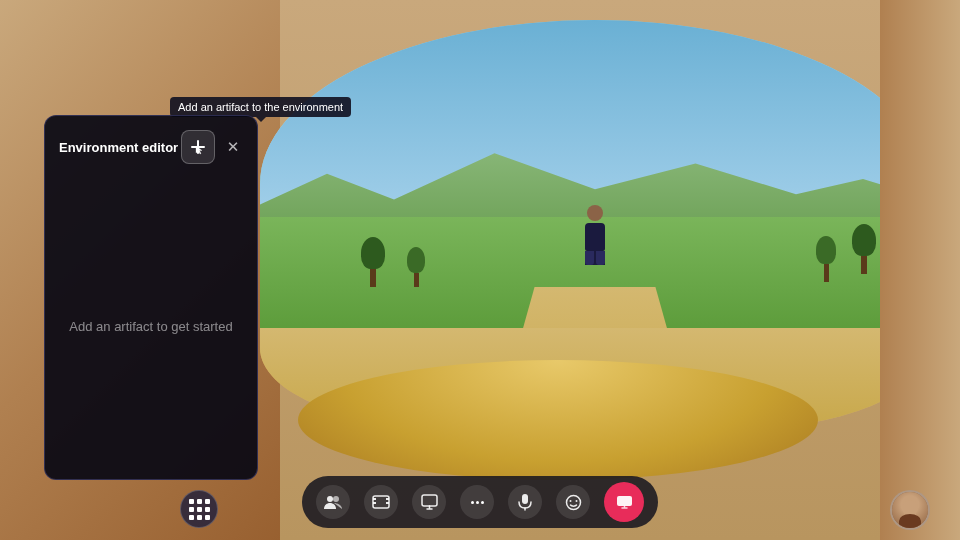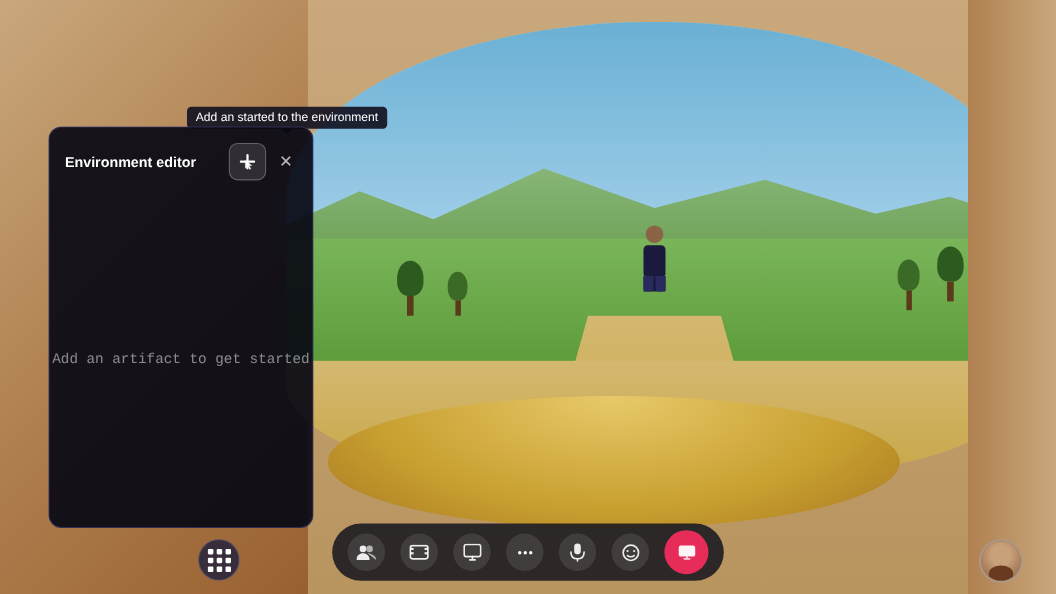--- a/index.html
+++ b/index.html
@@ -481,7 +481,7 @@
   <div class="right-arch"></div>
 
   <div class="tooltip">
-    <span>Add an started to the environment</span>
+    <span>Add an artifact to the environment</span>
   </div>
 
   <div class="env-panel">

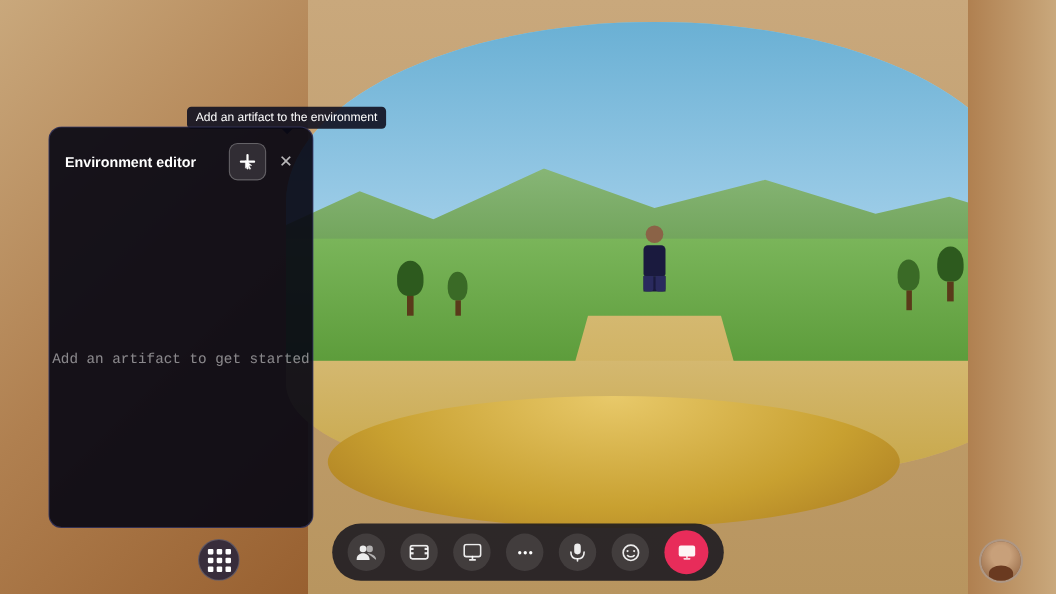--- a/index.html
+++ b/index.html
@@ -269,7 +269,7 @@
       position: absolute;
       top: 115px;
       left: 44px;
-      width: 241px;
+      width: 214px;
       height: 365px;
       background: rgba(8, 8, 20, 0.92);
       border-radius: 12px;

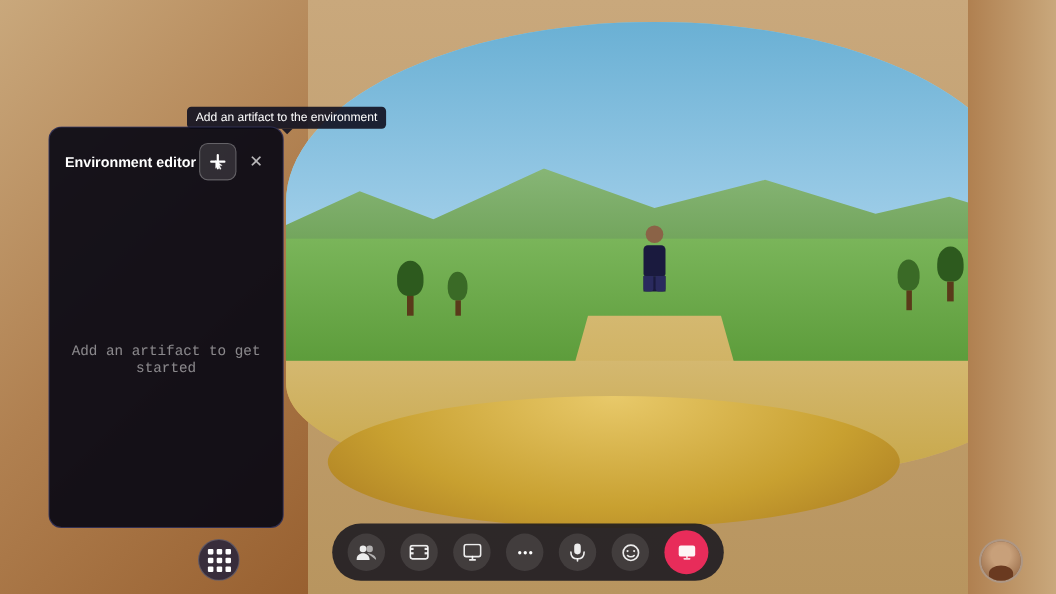--- a/index.html
+++ b/index.html
@@ -350,7 +350,6 @@
       display: flex;
       align-items: center;
       justify-content: center;
-      font-family: Liberation Mono, monospace;
     }
 
     .empty-state-text {

